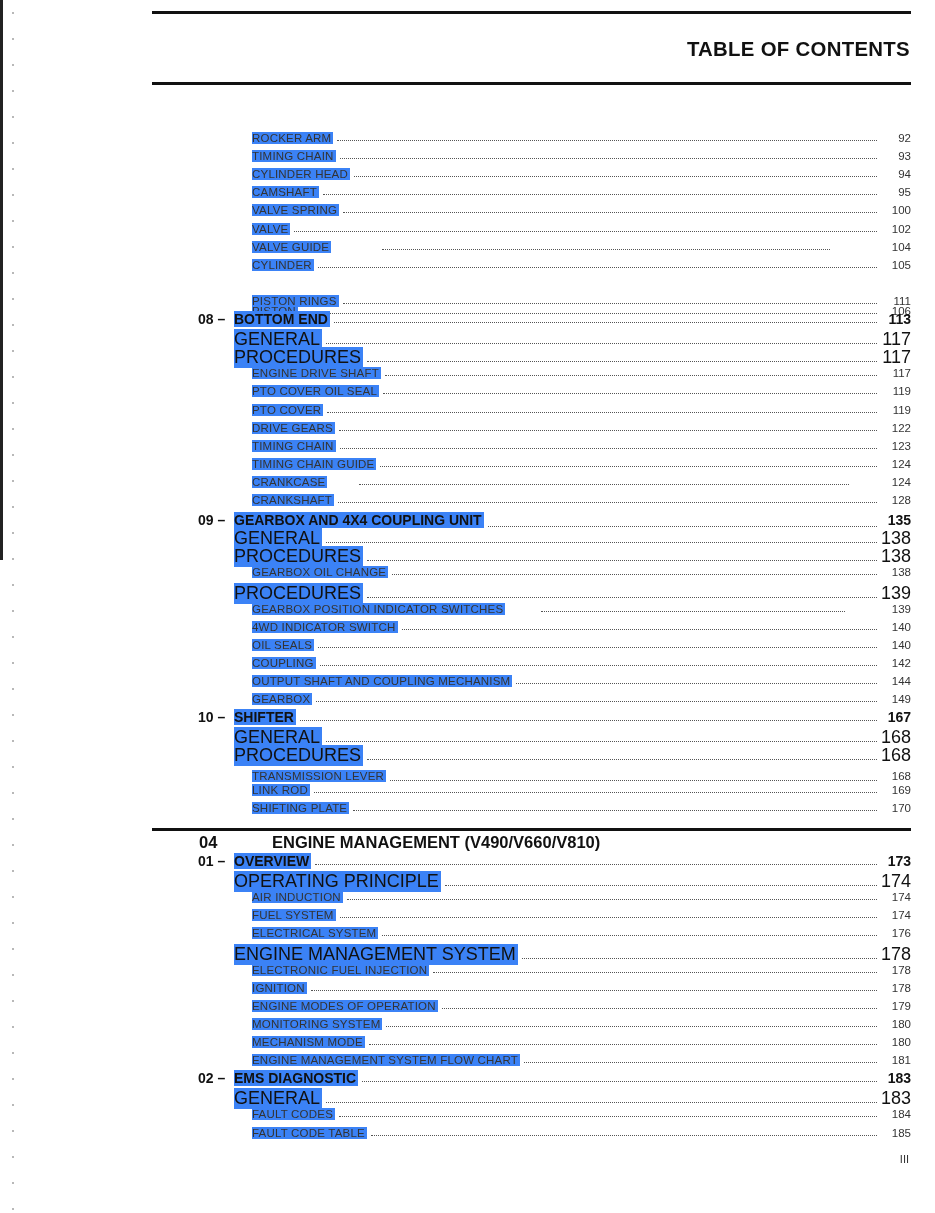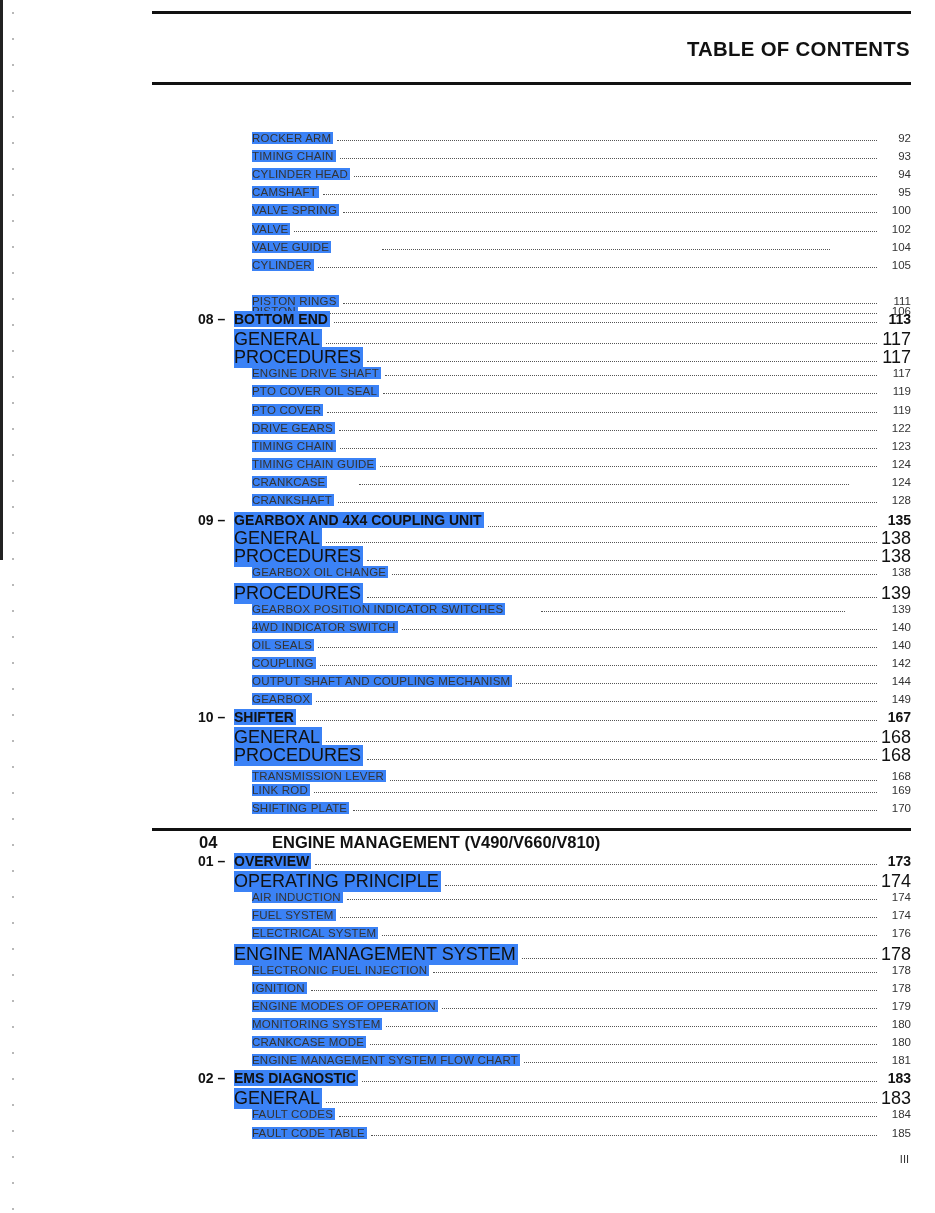--- a/index.html
+++ b/index.html
@@ -292,7 +292,7 @@
       <span class="pg">180</span>
     </div>
     <div class="row lvl3" style="top: 181px;">
-      <span class="lbl">CRANKCASE MODE</span>
+      <span class="lbl">MECHANISM MODE</span>
       <span class="dots"></span>
       <span class="pg">180</span>
     </div>

